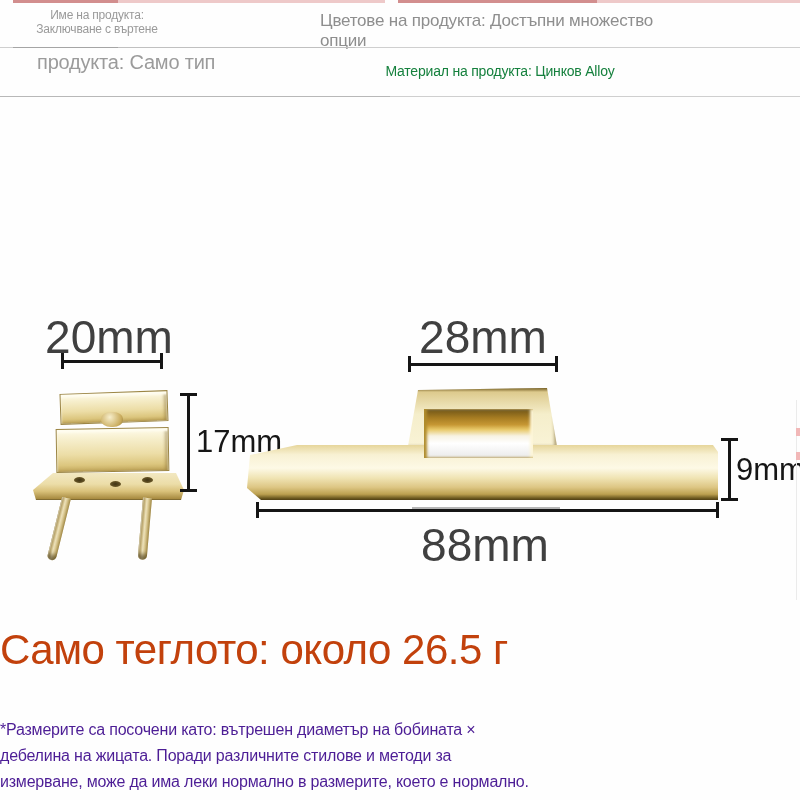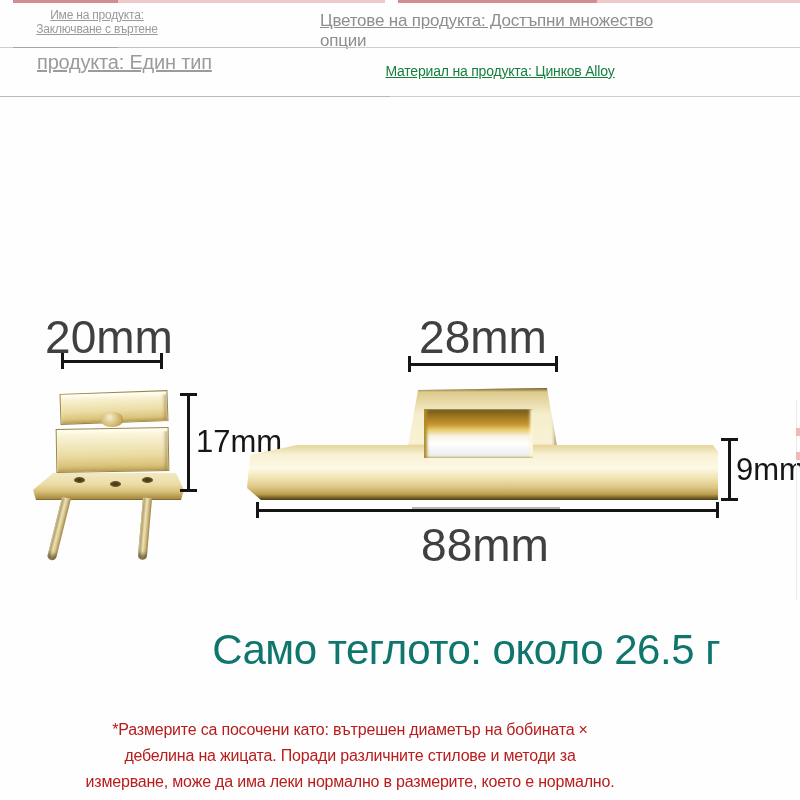--- a/index.html
+++ b/index.html
@@ -5,7 +5,7 @@
   html,body{margin:0;padding:0;}
   body{width:800px;height:800px;position:relative;background:#fefefe;overflow:hidden;
        font-family:"Liberation Sans", sans-serif;}
-  .abs{position:absolute;text-decoration:underline;}
+  .abs{position:absolute;}
   
   .accent-seg{position:absolute;top:0;height:3px;}
   

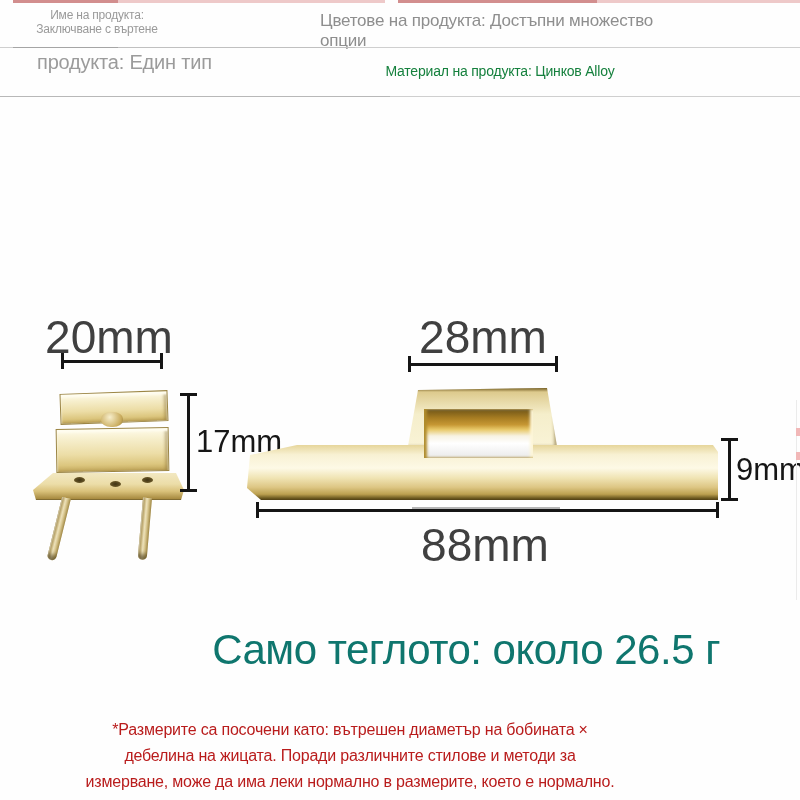--- a/index.html
+++ b/index.html
@@ -78,7 +78,7 @@
   </div>
 
   <div class="abs hdr-big" style="left:37px;top:51px;width:260px;">
-    <div>продукта: Един тип</div>
+    <div>продукта: Само тип</div>
   </div>
   <div class="abs hdr-mat" style="left:330px;top:63px;width:340px;">Материал на продукта: Цинков Alloy</div>
 

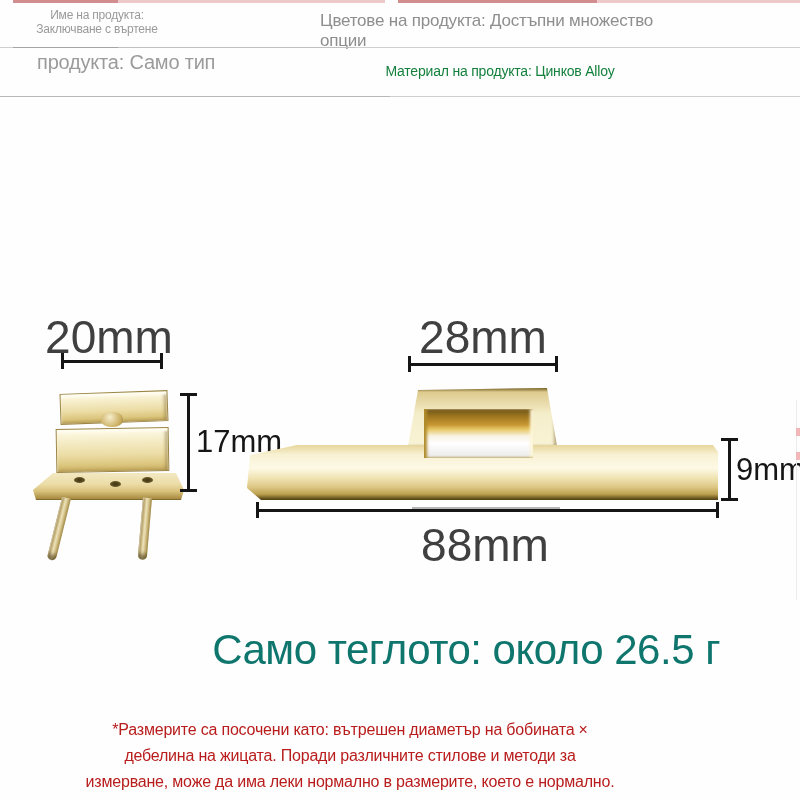--- a/index.html
+++ b/index.html
@@ -47,8 +47,8 @@
     box-shadow:inset 3px 0 3px #b08c2c, inset -3px 0 3px #fdf6d8, inset 0 2px 1px #5d4512;}
   .bar-shadow{position:absolute;background:#b5b5b5;}
   
-  .weight-text{position:absolute;left:0;top:628;width:720px;text-align:right;
-    font-size:42px;color:#0f766e;letter-spacing:-0.5px;}
+  .weight-text{position:absolute;left:0;top:628;width:720px;text-align:left;
+    font-size:42px;color:#c2410c;letter-spacing:-0.5px;}
   .footnote{position:absolute;left:0;top:717px;width:700px;text-align:center;
     font-size:16px;line-height:26px;color:#b91c1c;letter-spacing:-0.2px;}
   

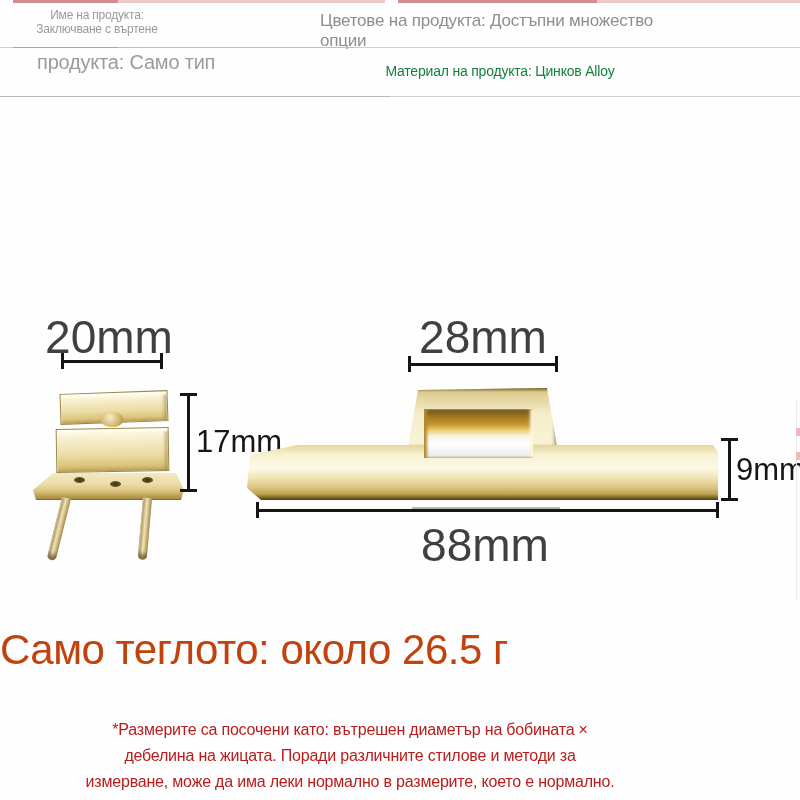--- a/index.html
+++ b/index.html
@@ -49,8 +49,8 @@
   
   .weight-text{position:absolute;left:0;top:628;width:720px;text-align:left;
     font-size:42px;color:#c2410c;letter-spacing:-0.5px;}
-  .footnote{position:absolute;left:0;top:717px;width:700px;text-align:center;
-    font-size:16px;line-height:26px;color:#b91c1c;letter-spacing:-0.2px;}
+  .footnote{position:absolute;left:0;top:717px;width:700px;text-align:left;
+    font-size:16px;line-height:26px;color:#4c1d95;letter-spacing:-0.2px;}
   
   .edge-line{position:absolute;width:1px;background:#ebebeb;}
   .edge-dash{position:absolute;width:4px;height:8px;background:#f2b8b8;}

